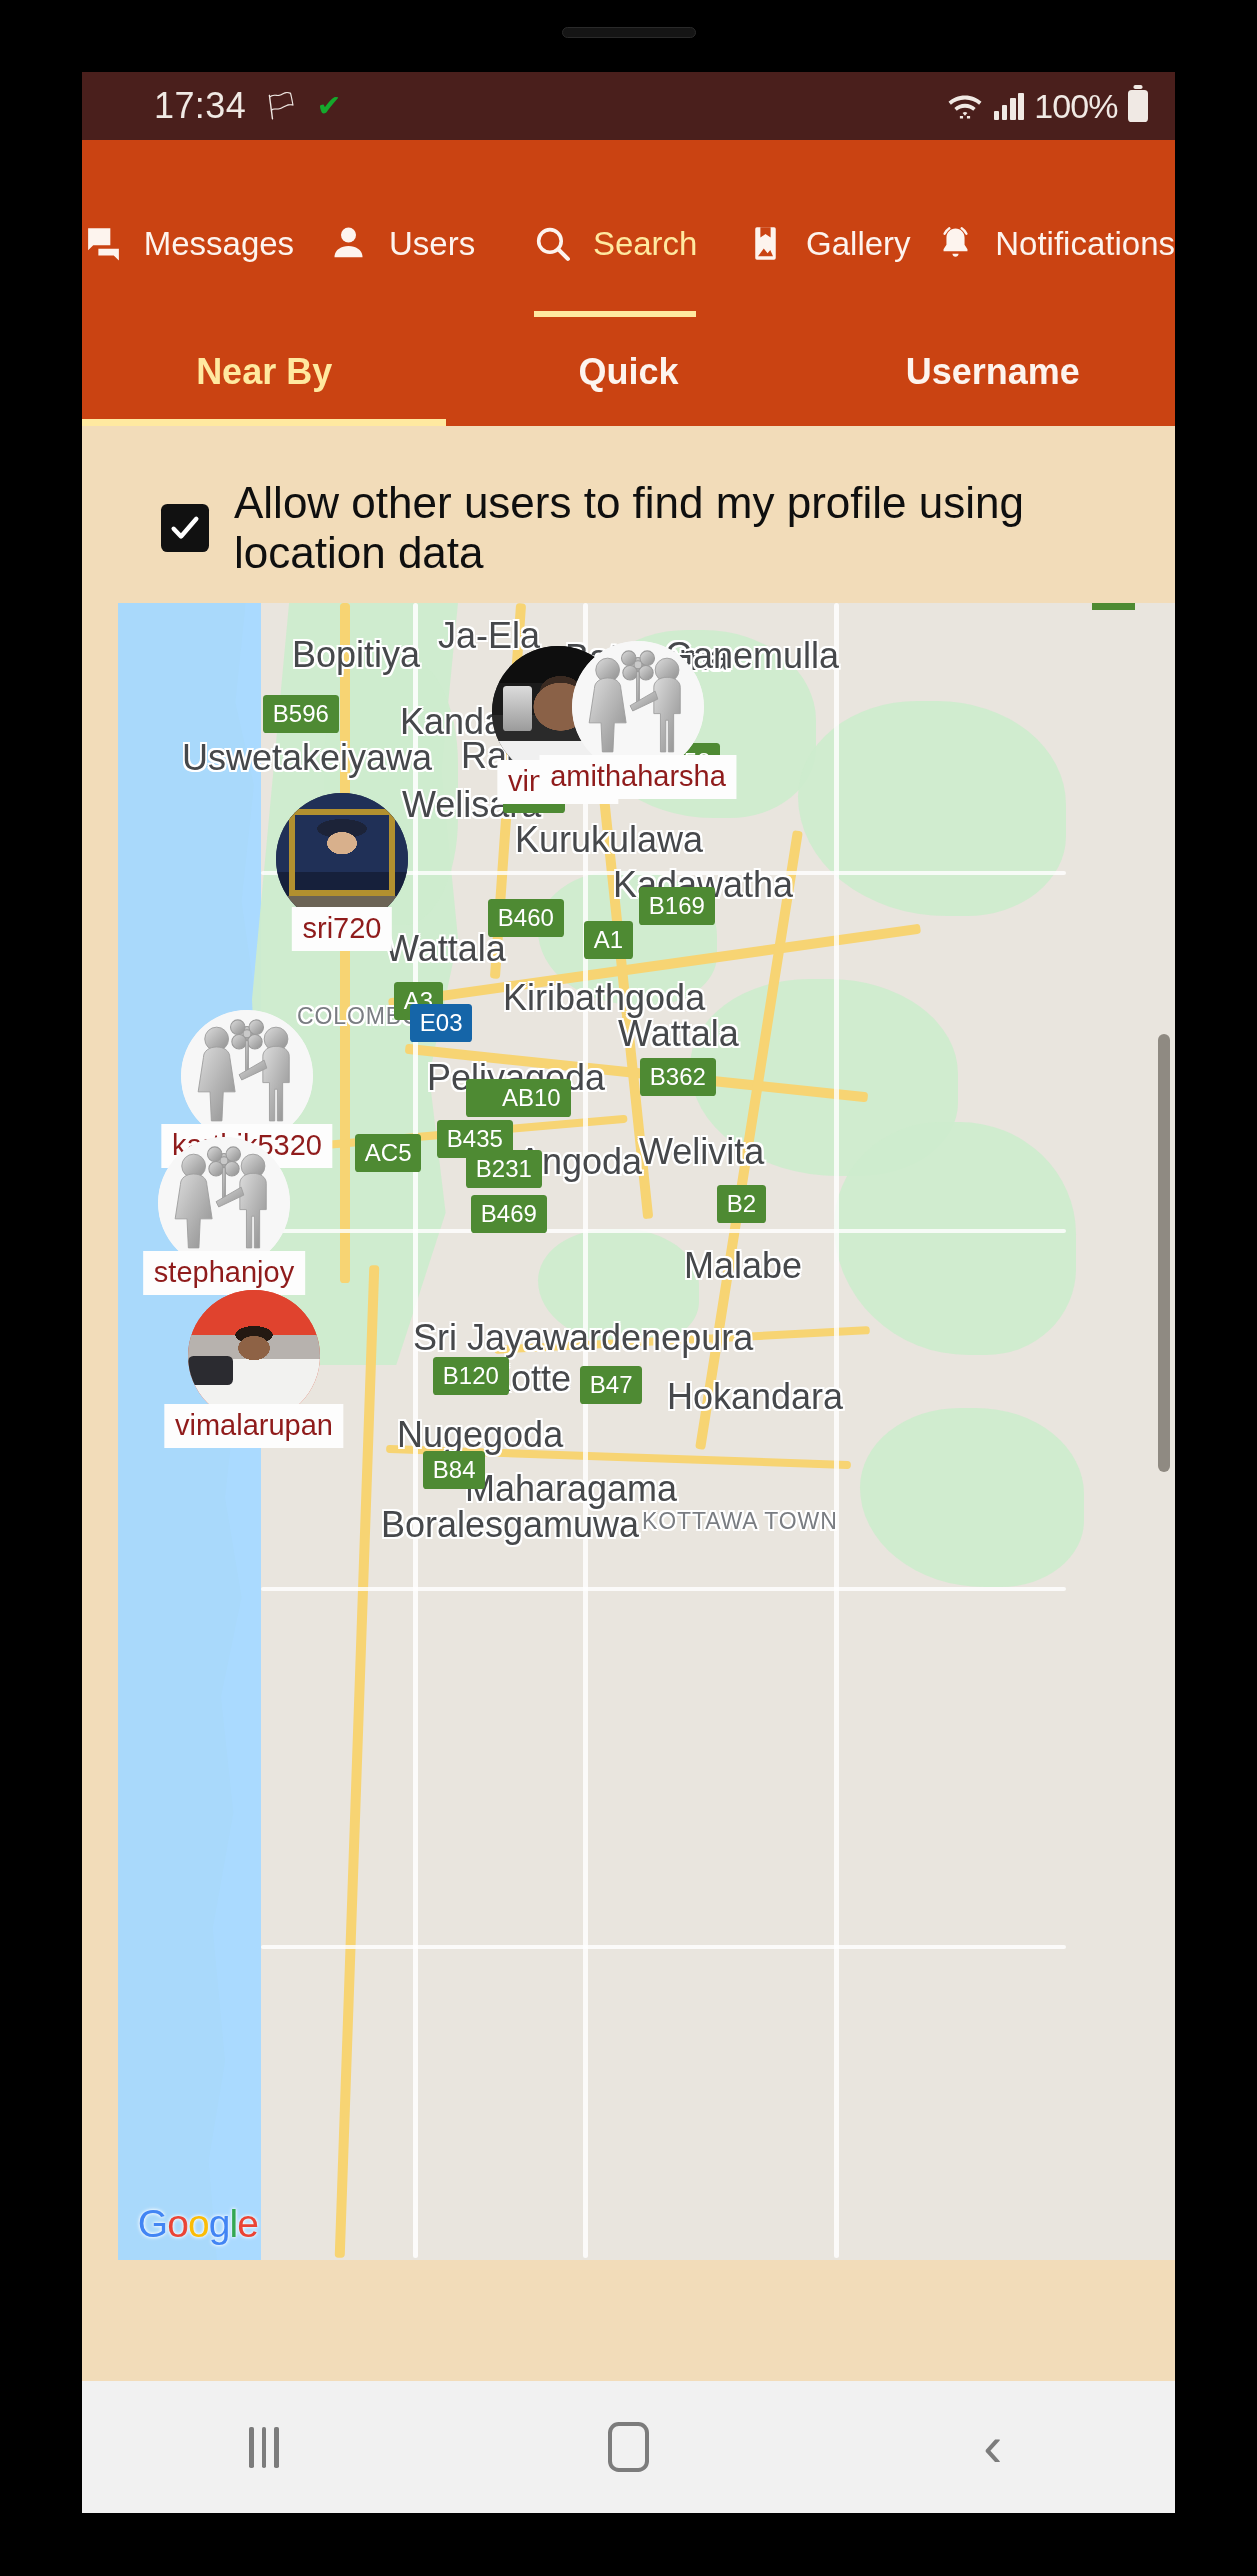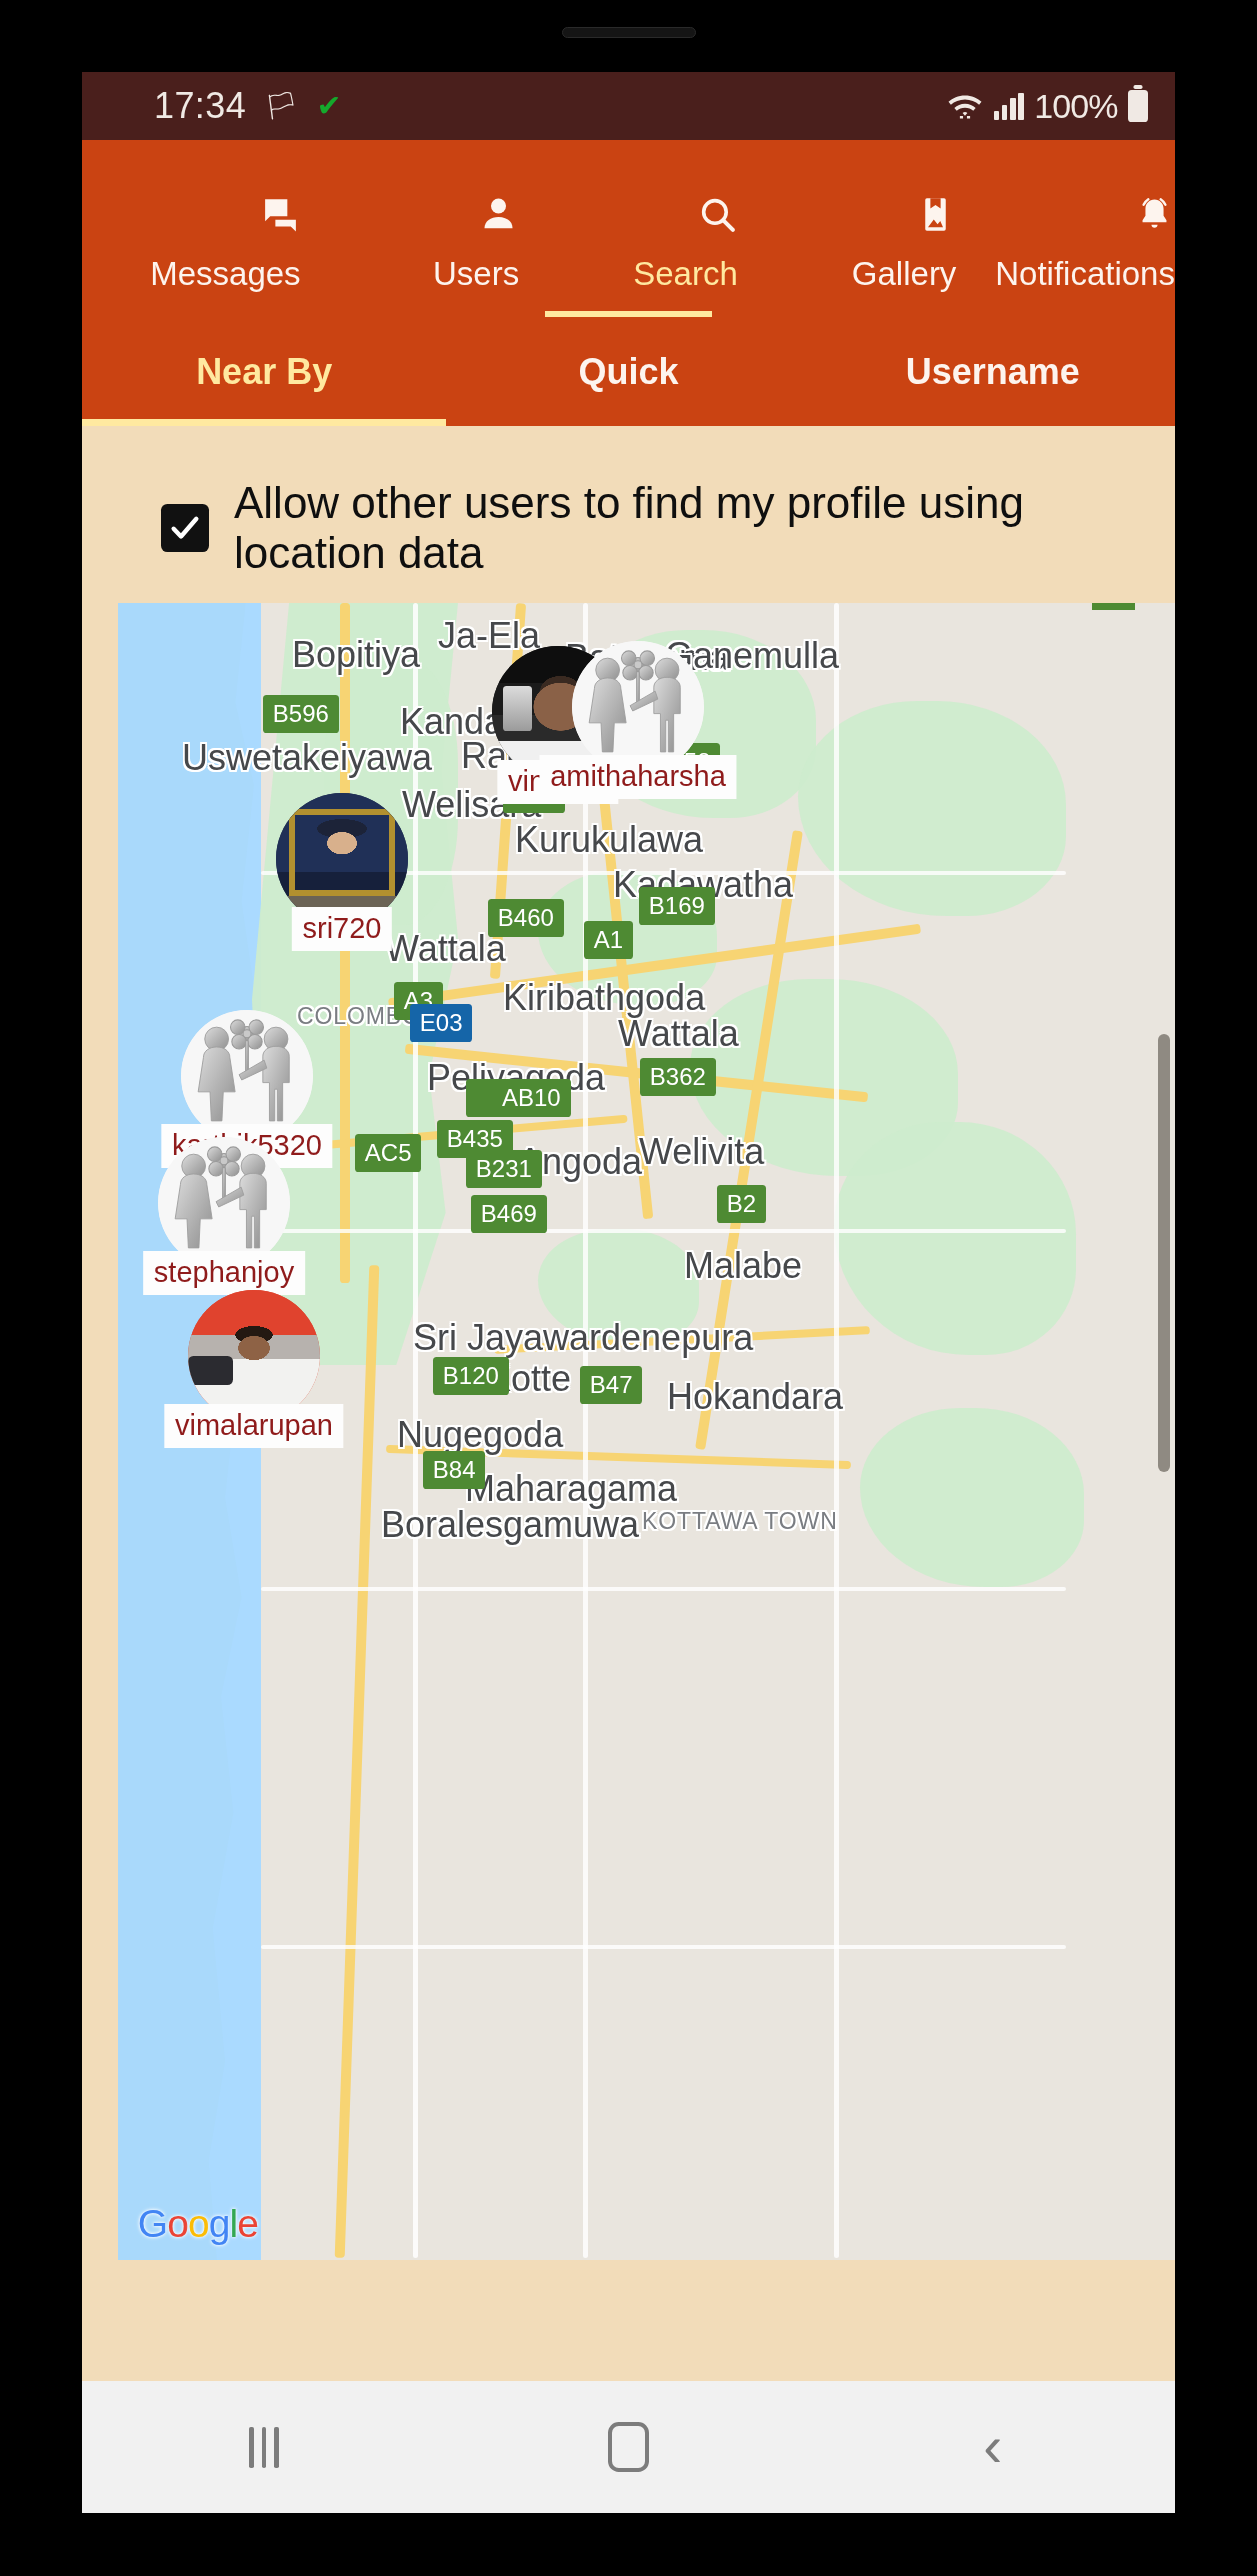--- a/index.html
+++ b/index.html
@@ -78,8 +78,8 @@
   }
   .navtab {
     flex: 1;
-    display: flex; flex-direction: column;
-    align-items: flex-end; justify-content: center;
+    display: flex; 
+    align-items: center; justify-content: center;
     gap: 19.7px;
     position: relative;
     padding-top: 30px;

